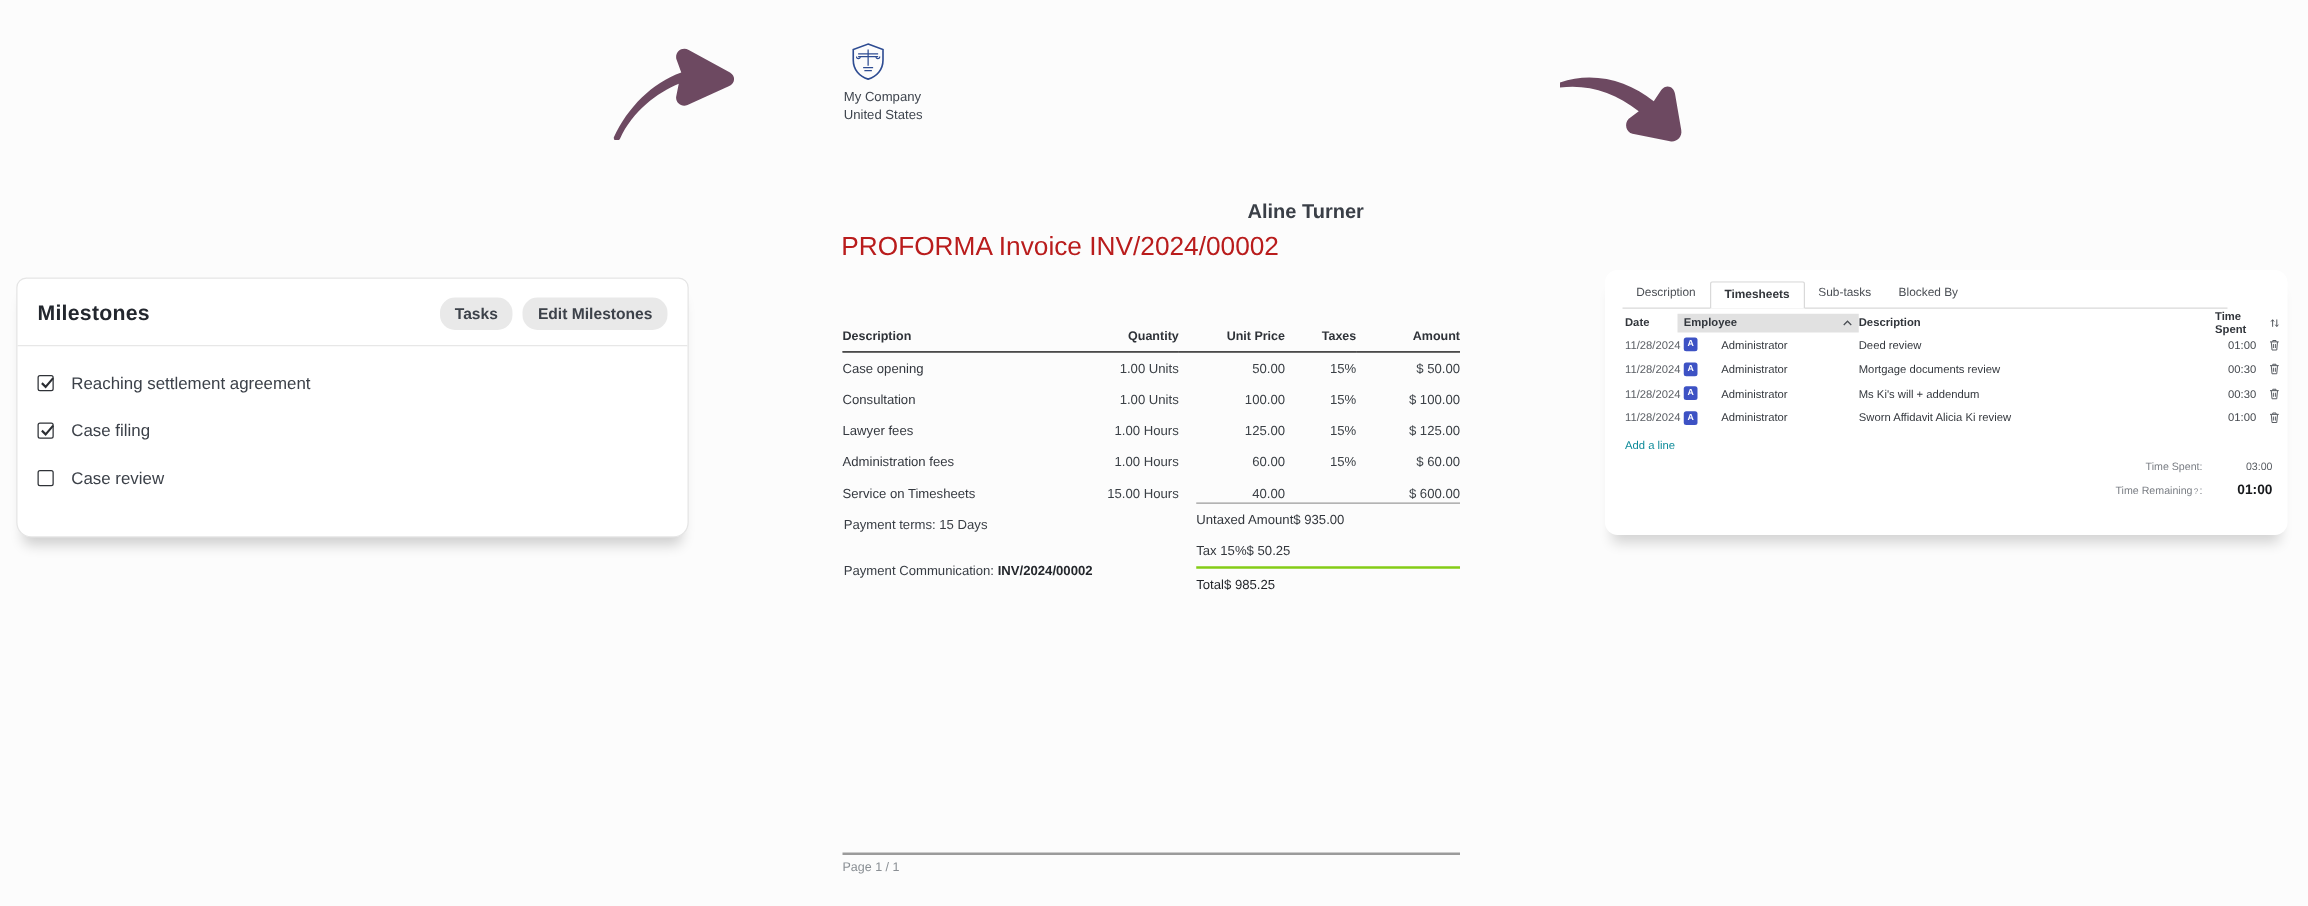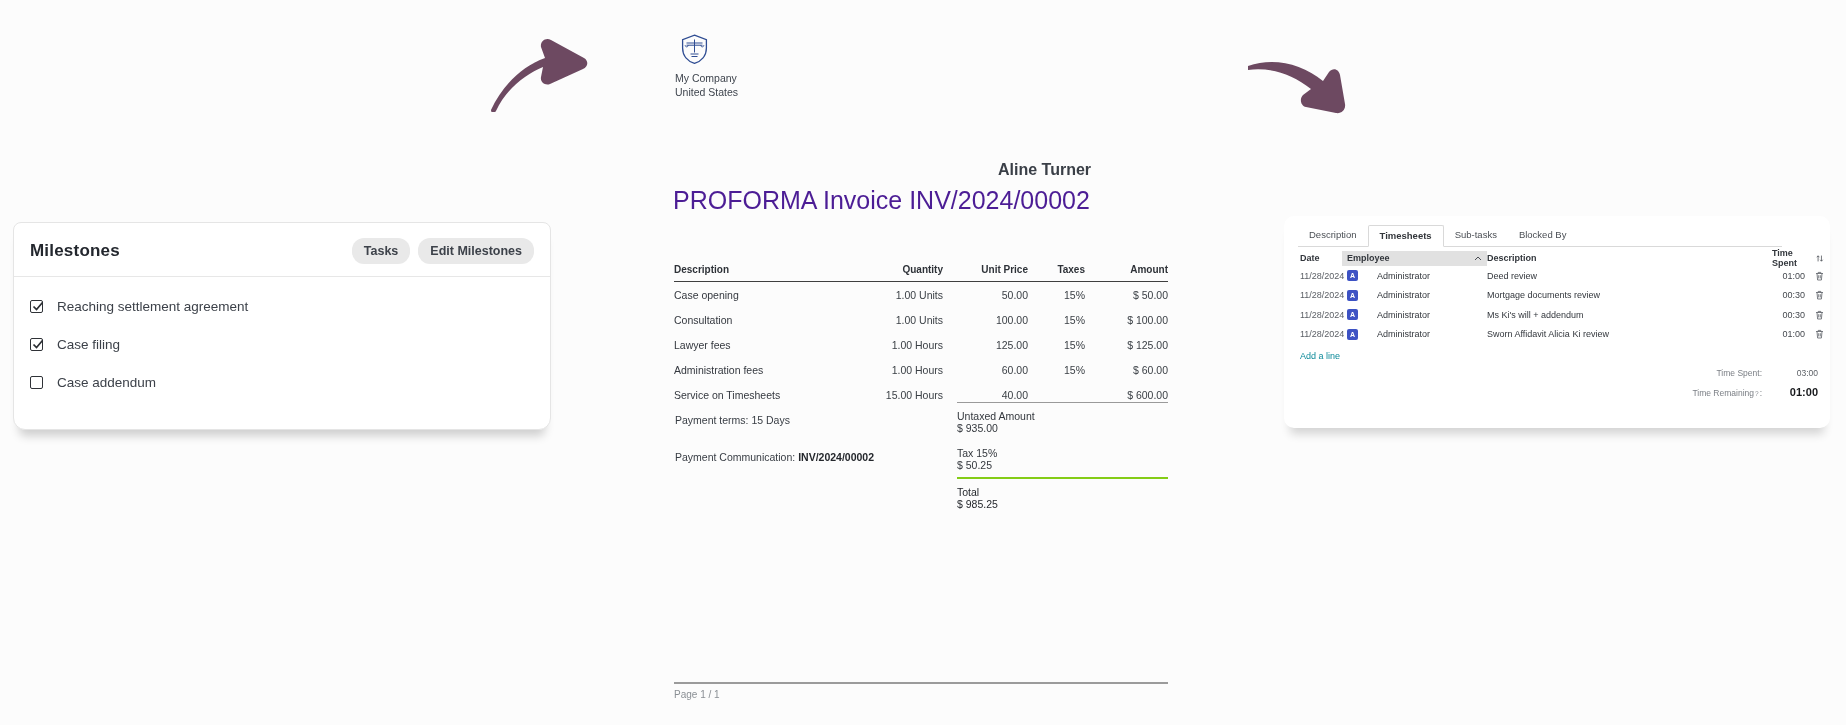--- a/index.html
+++ b/index.html
@@ -35,7 +35,7 @@
   .inv-logo { position:absolute; left:9px; top:4px; }
   .inv-company { position:absolute; left:3px; top:41px; font-size:10.5px; line-height:14px; color:#3f454e; }
   .inv-customer { position:absolute; left:288px; top:131px; font-size:16px; font-weight:700; color:#3a3f47;margin-left:38px; }
-  .inv-title { position:absolute; left:1px; top:156px; font-size:25px; color:#4c1d95; }
+  .inv-title { position:absolute; left:1px; top:156px; font-size:21px; color:#b91c1c; }
   .inv-dates { position:absolute; left:3px; top:190px; display:flex; }
   .inv-date-block { width:248px; }
   .inv-date-label { font-size:10px; font-weight:700; color:#2e3238; }

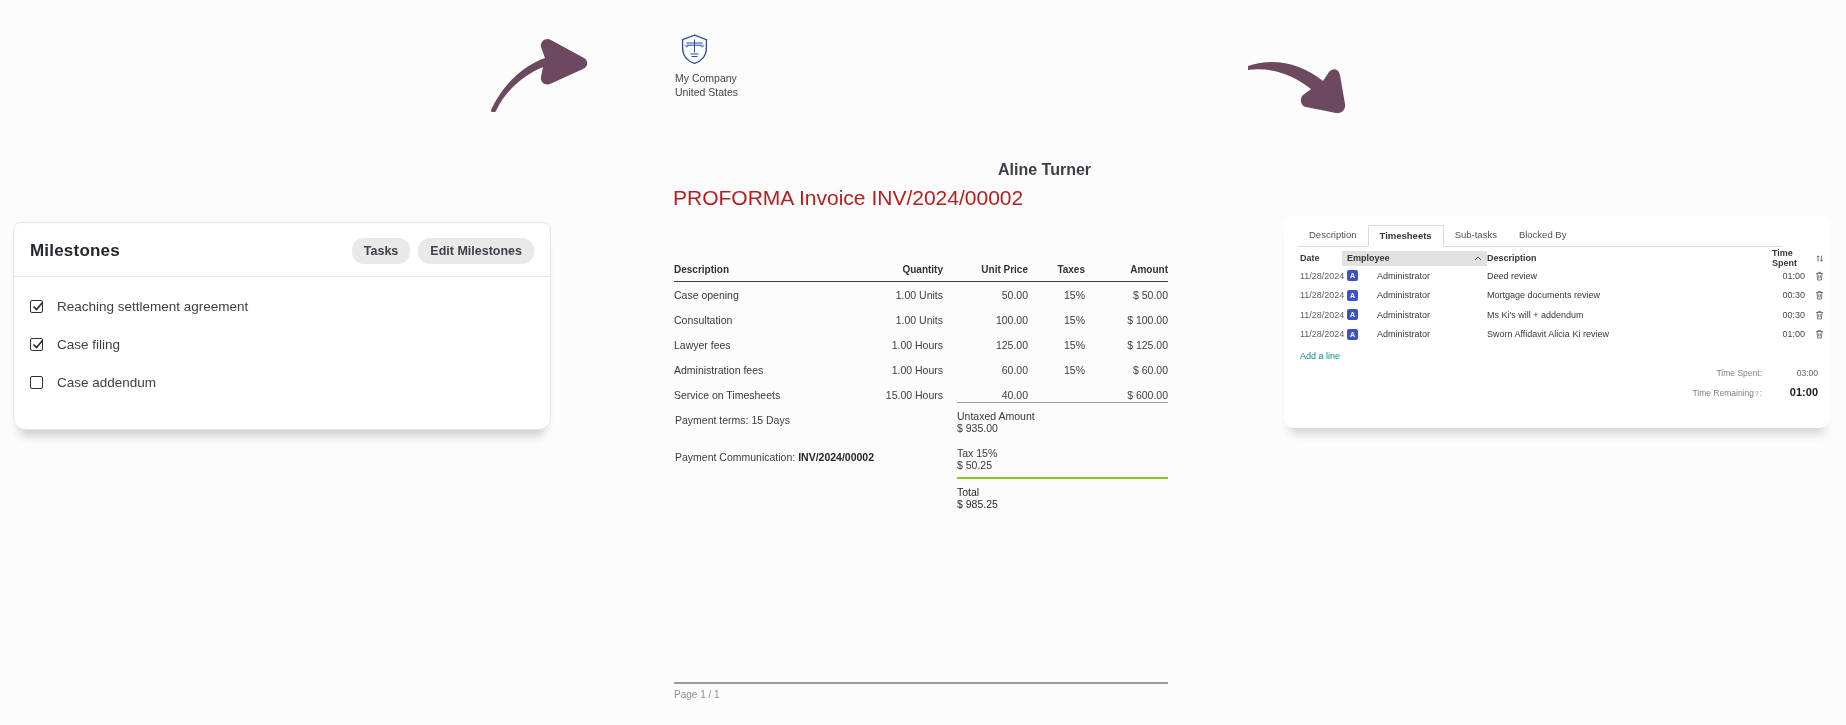--- a/index.html
+++ b/index.html
@@ -128,7 +128,7 @@
         <span class="checkbox" data-checked="false">
           
         </span>
-        <span class="m-item-label">Case addendum</span>
+        <span class="m-item-label">Case review</span>
       </div>
     </div>
   </div>

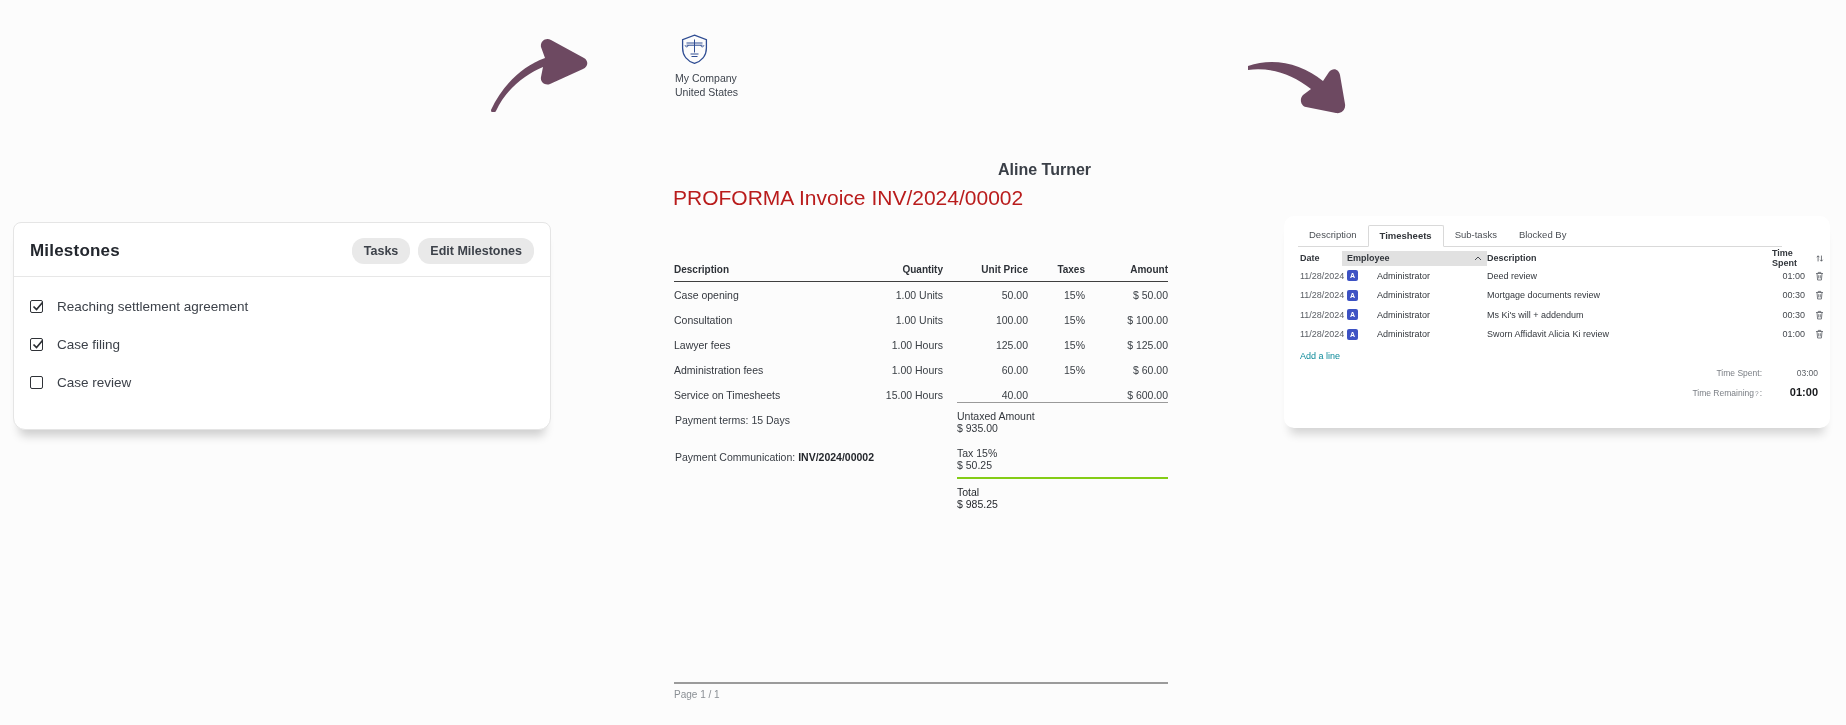--- a/index.html
+++ b/index.html
@@ -52,7 +52,7 @@
   .inv-pay-comm b { color:#24272c; }
   .inv-totals { position:absolute; left:285px; top:372px; width:211px;
                 border-top:1px solid #9a9a9a; font-size:10.5px; color:#33373d; }
-  .trow { display:flex; justify-content:flex-start; padding:7px 2px 6px 0;flex-direction:column; }
+  .trow { display:flex; justify-content:flex-start; padding:7px 2px 6px 0; }
   .trow.total { border-top:2px solid #84cc16; font-weight:400; color:#1f2227; }
   .inv-footer { position:absolute; left:2px; top:652px; width:494px;
                 border-top:2px solid #9b9b9b; padding-top:5px; font-size:10px; color:#8a8f94; }

